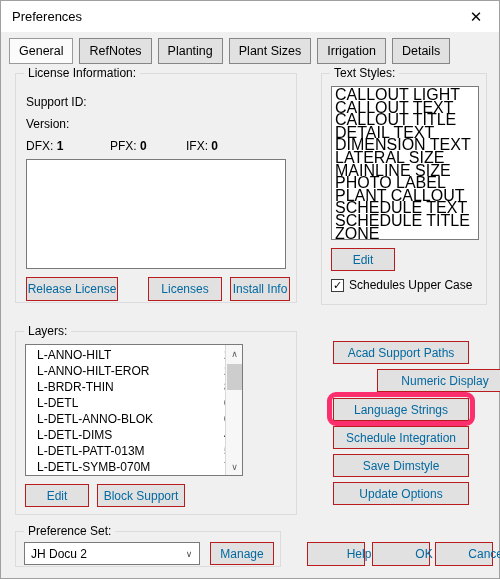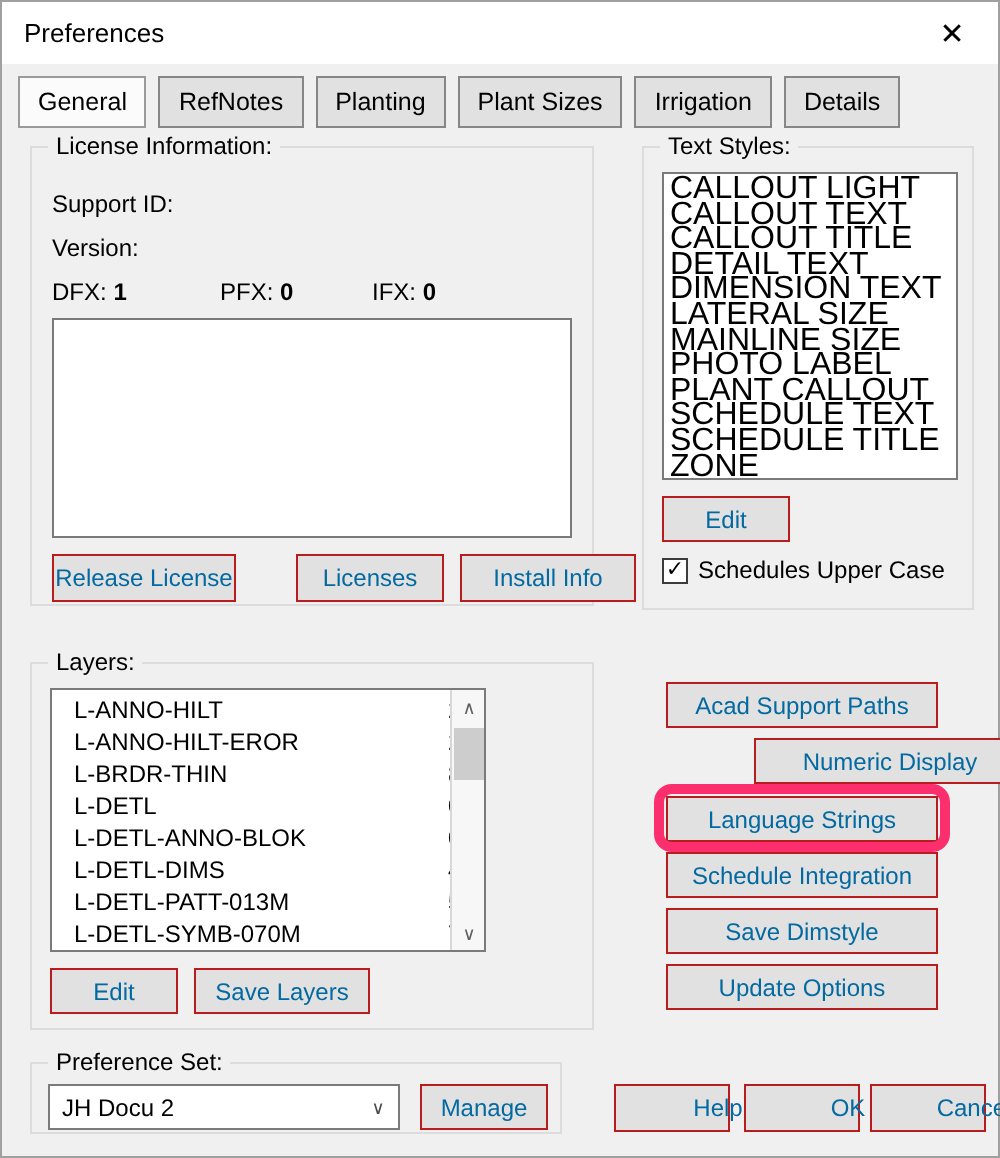--- a/index.html
+++ b/index.html
@@ -110,7 +110,7 @@
 
   #btn-release { position: absolute; left: 10px;  top: 203px; width: 92px; height: 24px; }
   #btn-licenses{ position: absolute; left: 132px; top: 203px; width: 74px;  height: 24px; }
-  #btn-install { position: absolute; left: 214px; top: 203px; width: 88px;  height: 24px; text-align: center; }
+  #btn-install { position: absolute; left: 214px; top: 203px; width: 60px;  height: 24px; text-align: center; }
 
   
   #ts-list {

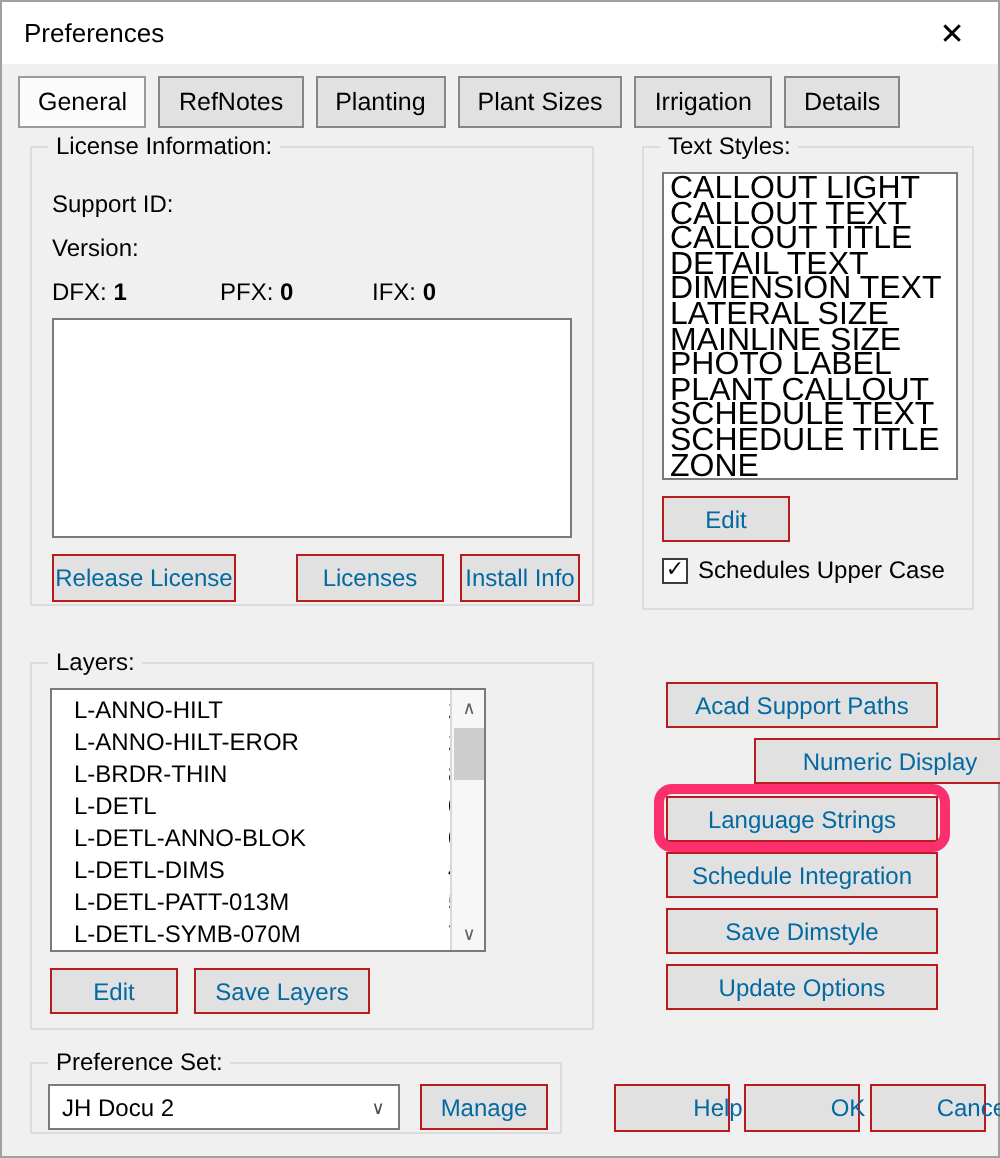--- a/index.html
+++ b/index.html
@@ -341,7 +341,7 @@
       </div>
     </div>
     <div class="btn" id="btn-edit-layers">Edit</div>
-    <div class="btn" id="btn-block-layers">Save Layers</div>
+    <div class="btn" id="btn-block-layers">Block Support</div>
   </div>
 
   <div class="btn rbtn" id="rb-acad">Acad Support Paths</div>

